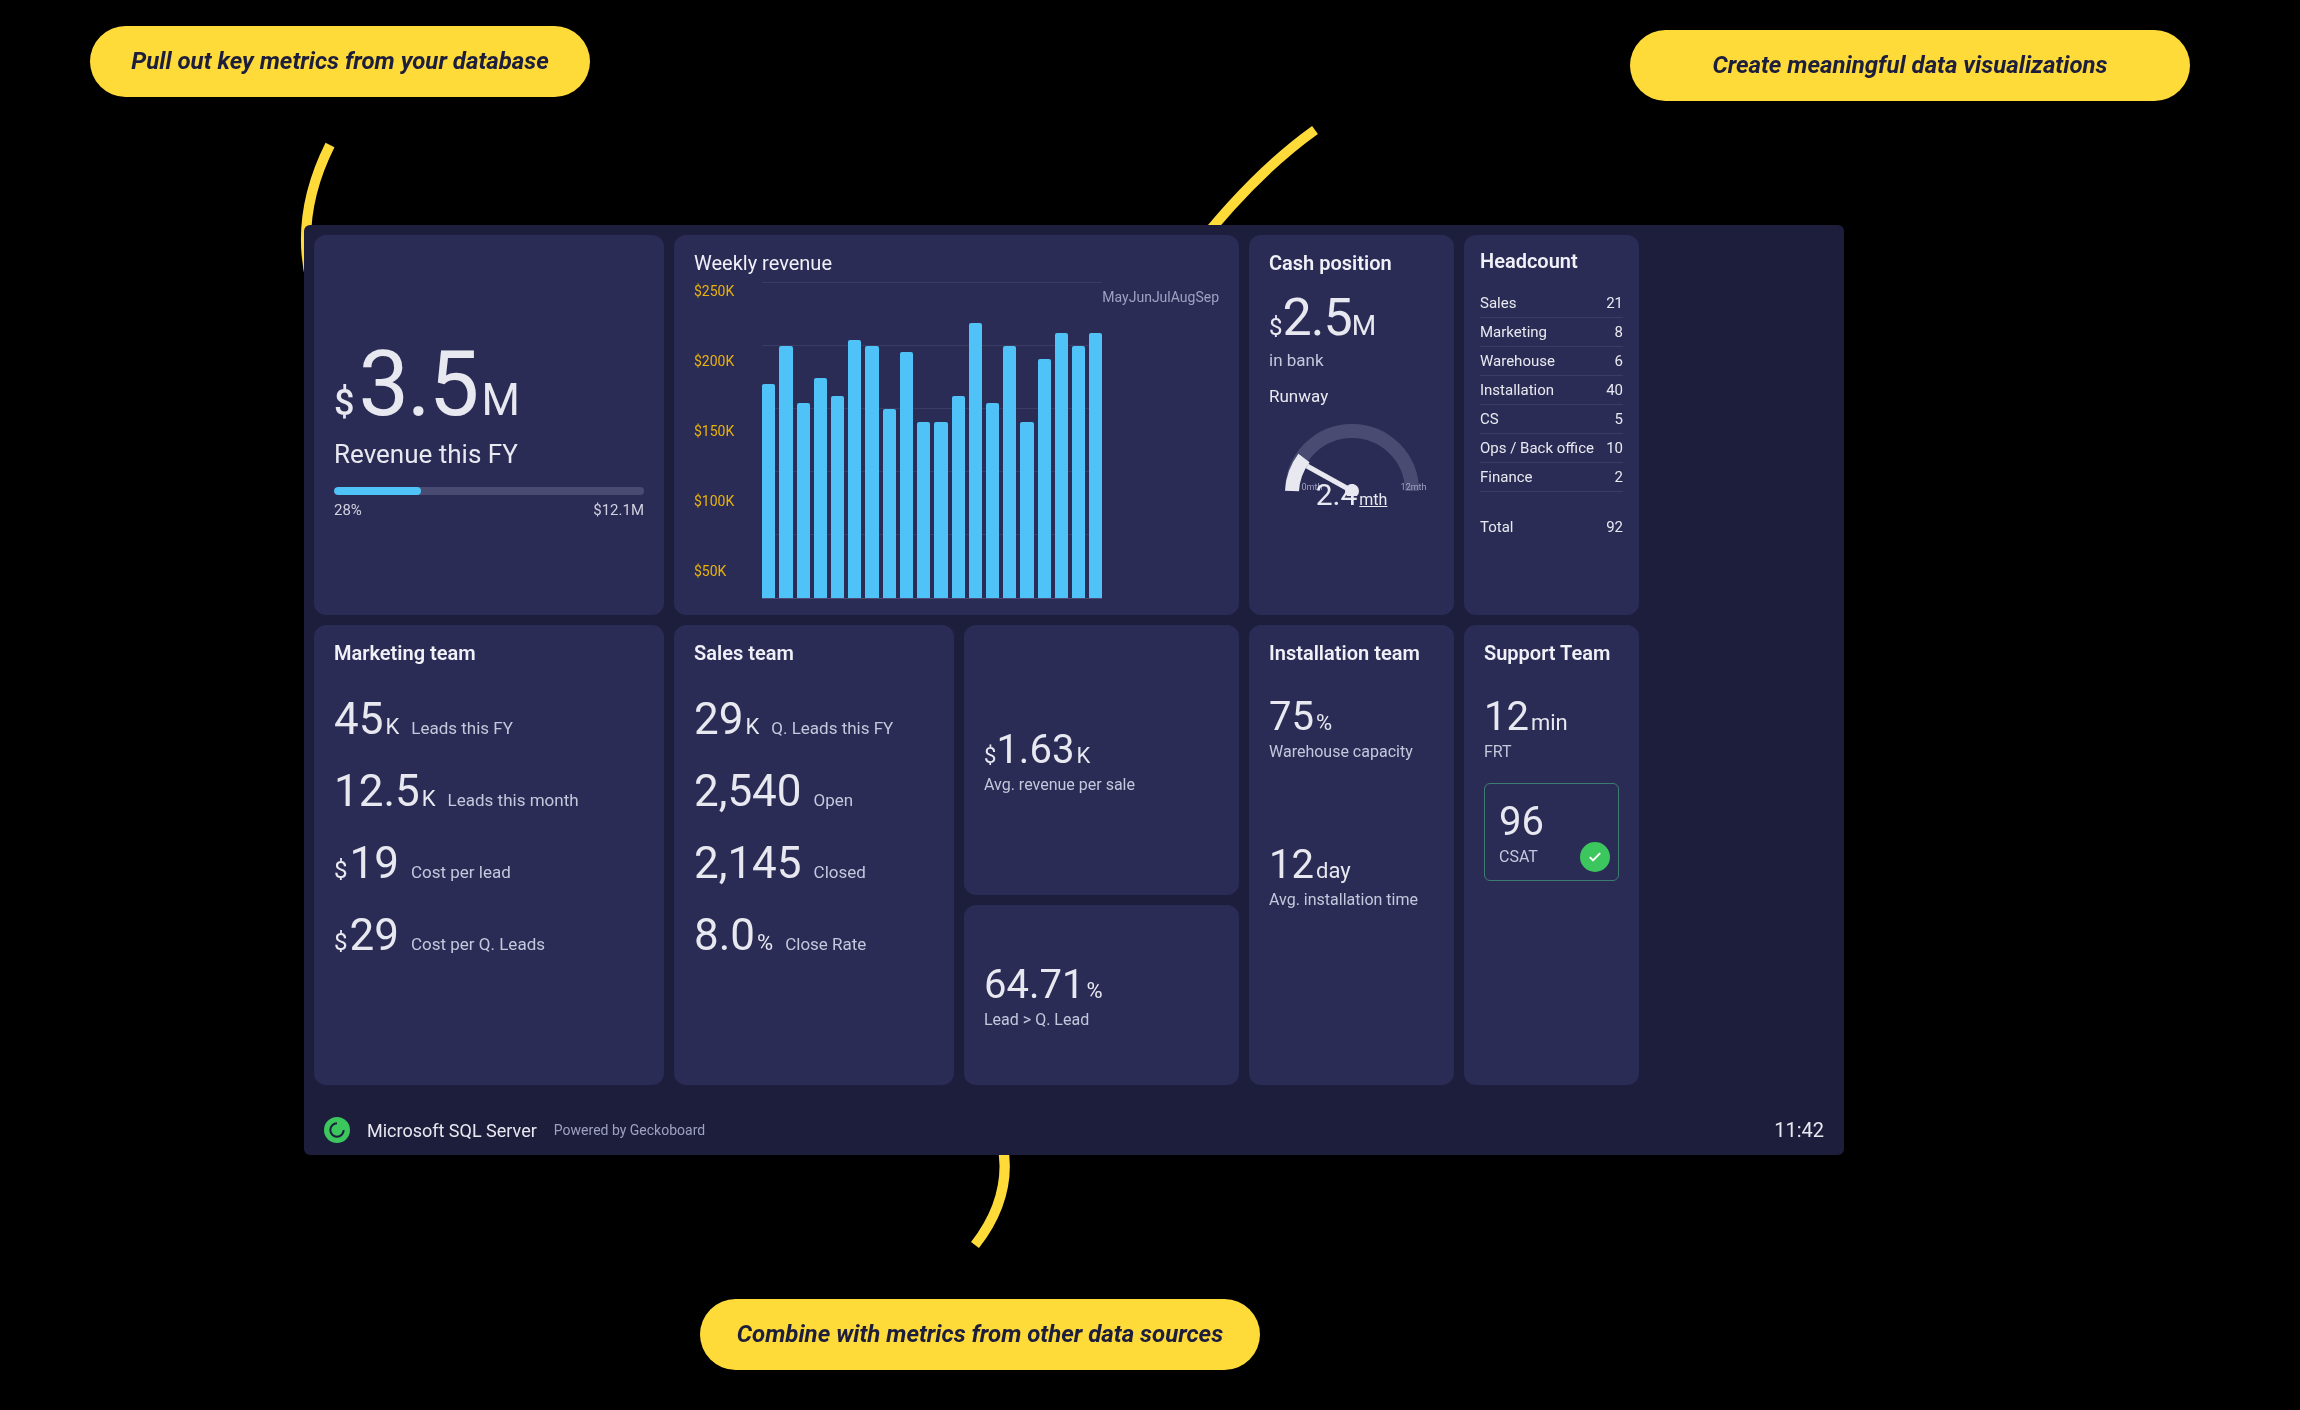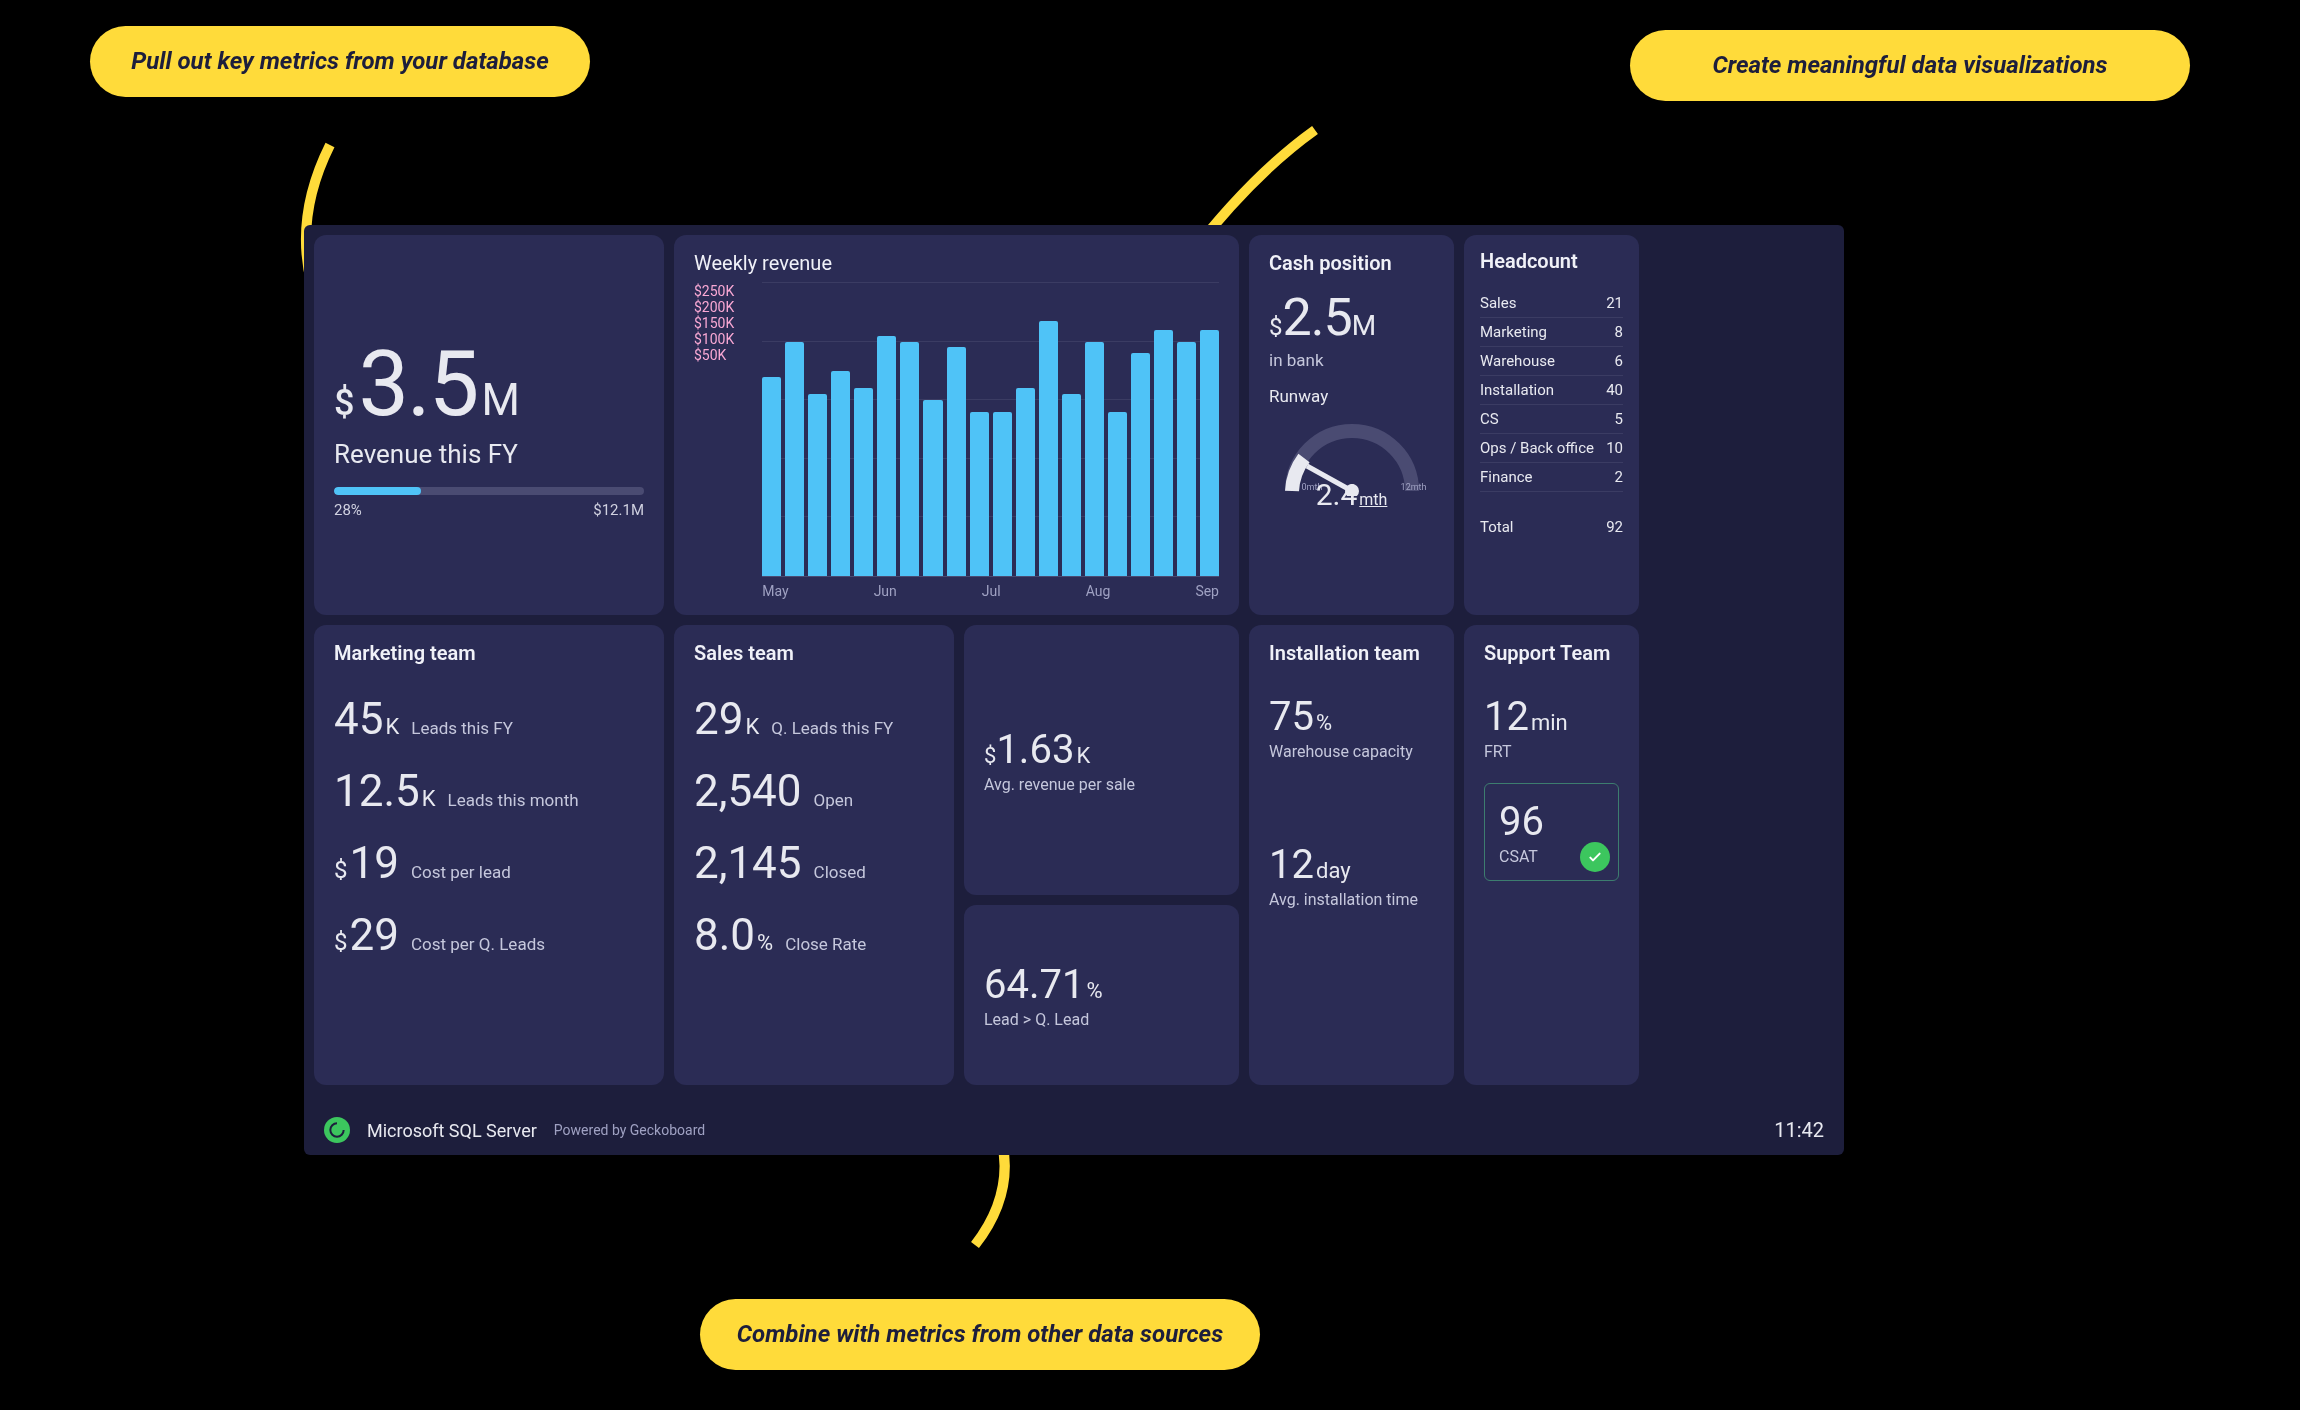--- a/index.html
+++ b/index.html
@@ -51,7 +51,7 @@
   
   .chart-card { grid-column: 2 / 4; grid-row: 1; }
   .chart-area { flex:1; display:flex; }
-  .y-axis { display:flex; flex-direction:column; font-size:14px; color:#f9a8d4; padding-right:8px; padding-bottom:20px;}
+  .y-axis { display:flex; flex-direction:column; justify-content:space-between; font-size:14px; color:#eab308; padding-right:8px; padding-bottom:20px;}
   .bars-outer { flex:1; display:flex; flex-direction:column;margin-left:20px;}
   .bars { flex:1; display:flex; align-items:flex-end; gap:4px; border-bottom:1px solid #4a4b72; position:relative;}
   .grid-line { position:absolute; left:0; right:0; height:1px; background:#3b3c63;}

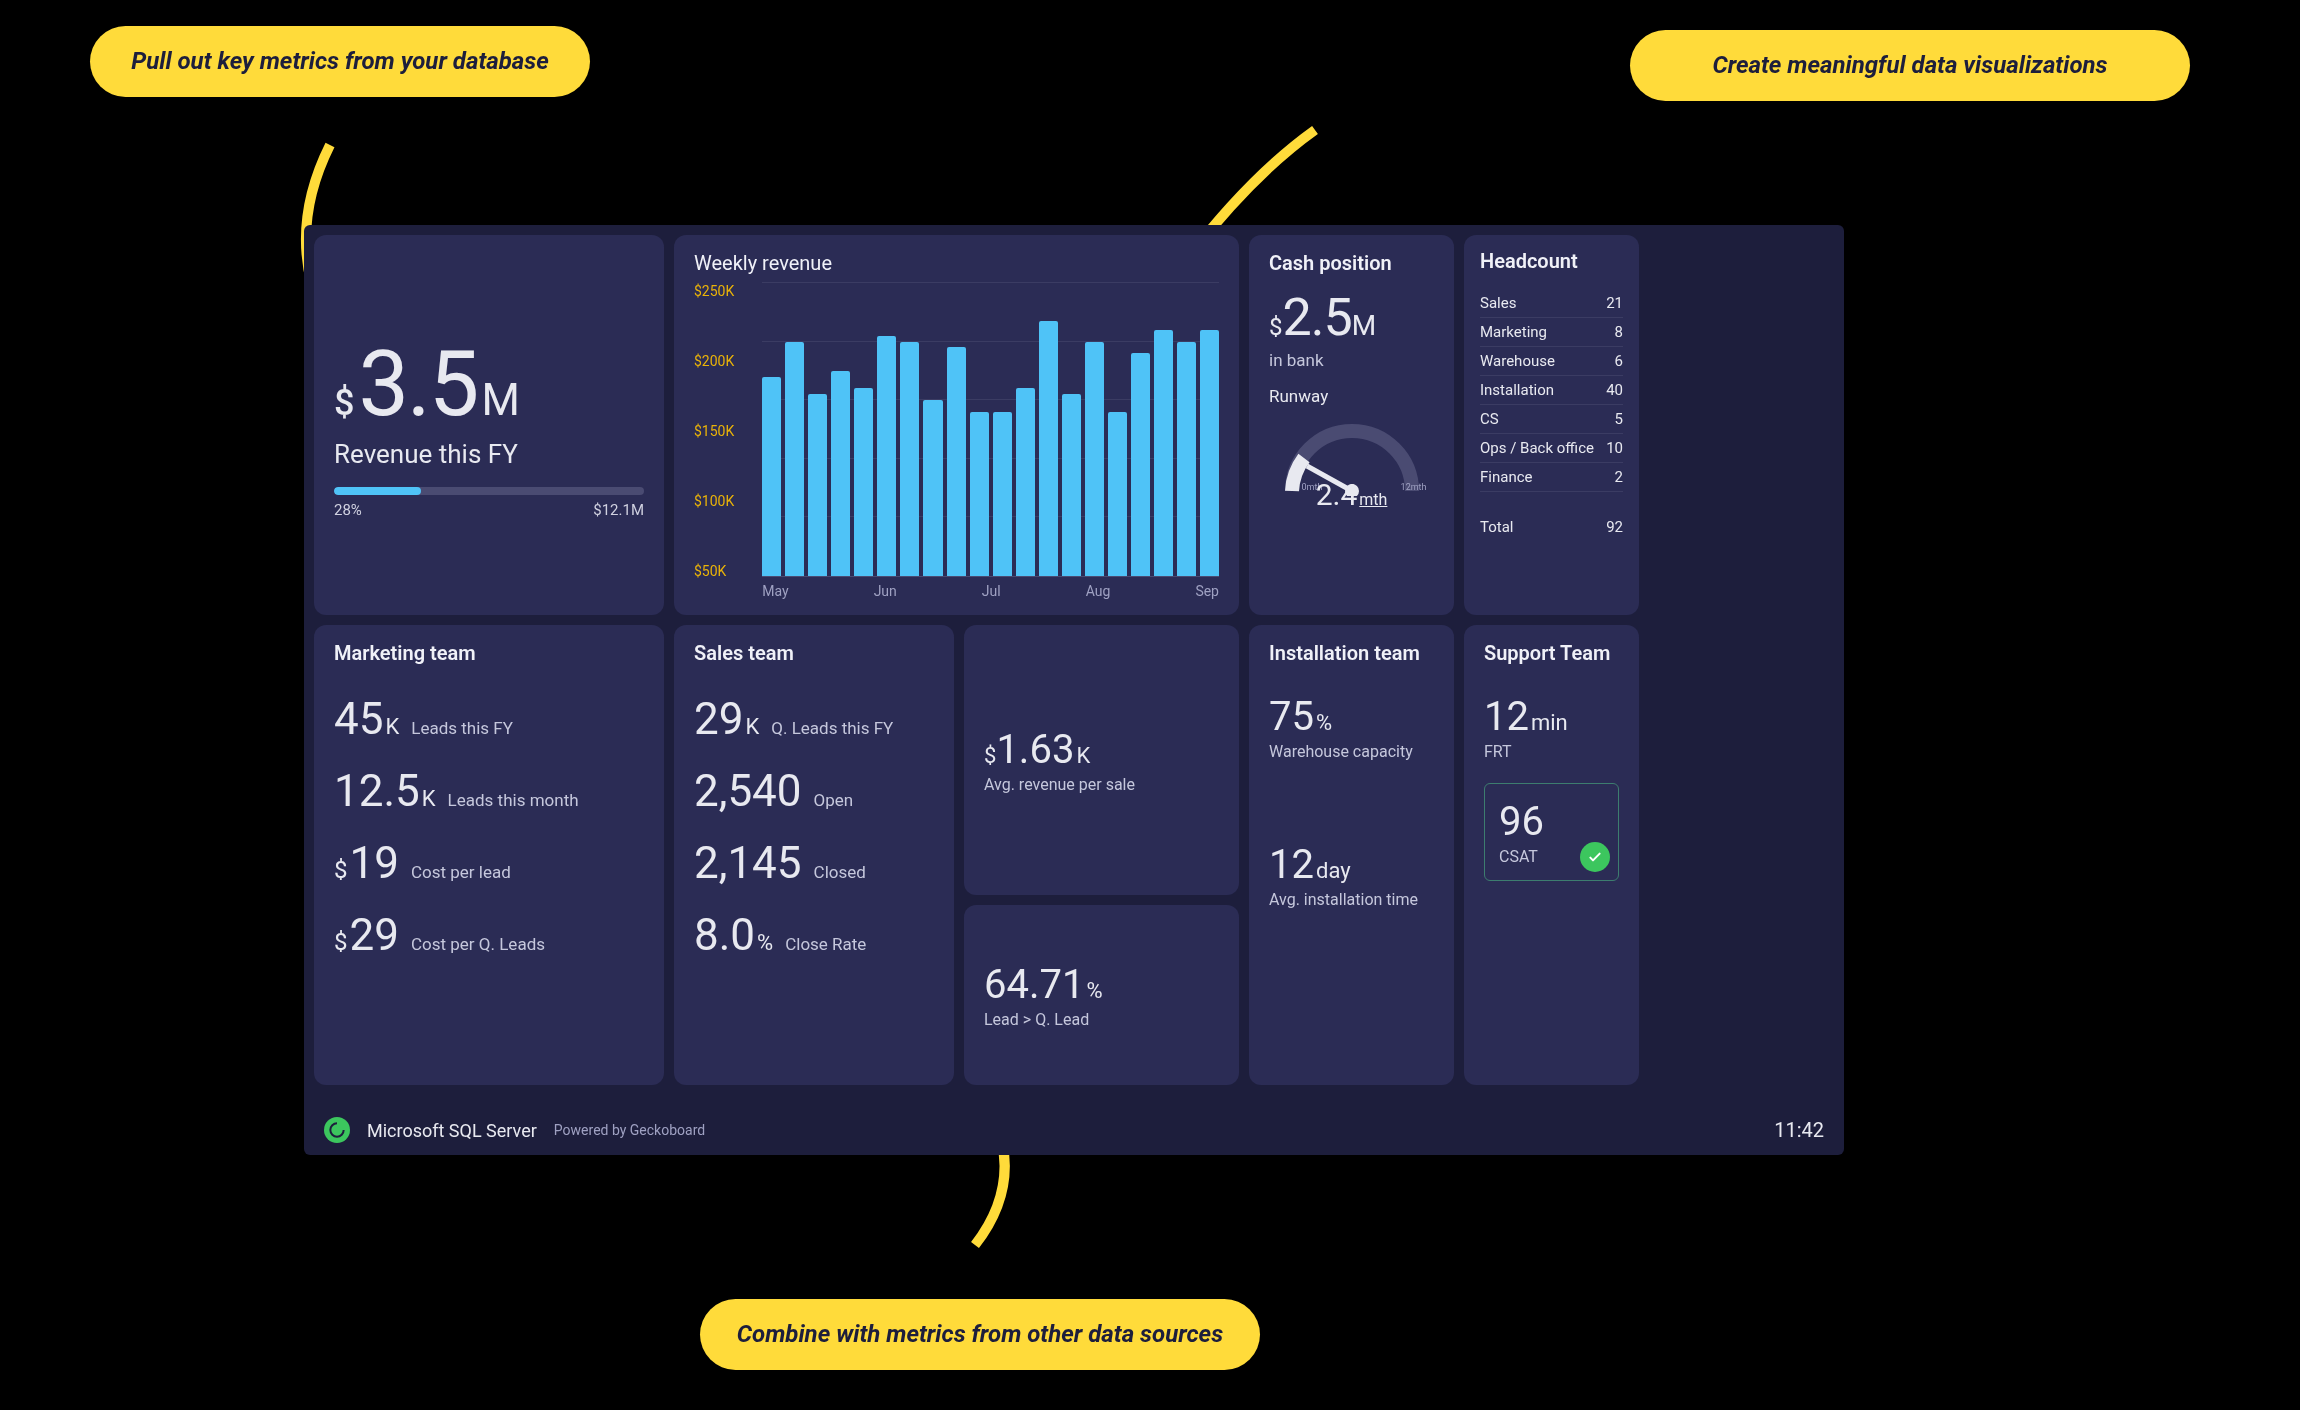--- a/index.html
+++ b/index.html
@@ -52,7 +52,7 @@
   .chart-card { grid-column: 2 / 4; grid-row: 1; }
   .chart-area { flex:1; display:flex; }
   .y-axis { display:flex; flex-direction:column; justify-content:space-between; font-size:14px; color:#eab308; padding-right:8px; padding-bottom:20px;}
-  .bars-outer { flex:1; display:flex; flex-direction:column;margin-left:20px;}
+  .bars-outer { flex:1; display:flex; flex-direction:row;margin-left:20px;}
   .bars { flex:1; display:flex; align-items:flex-end; gap:4px; border-bottom:1px solid #4a4b72; position:relative;}
   .grid-line { position:absolute; left:0; right:0; height:1px; background:#3b3c63;}
   .bar { flex:1; background:#4fc3f7; border-radius:2px 2px 0 0; position:relative; z-index:1;}

